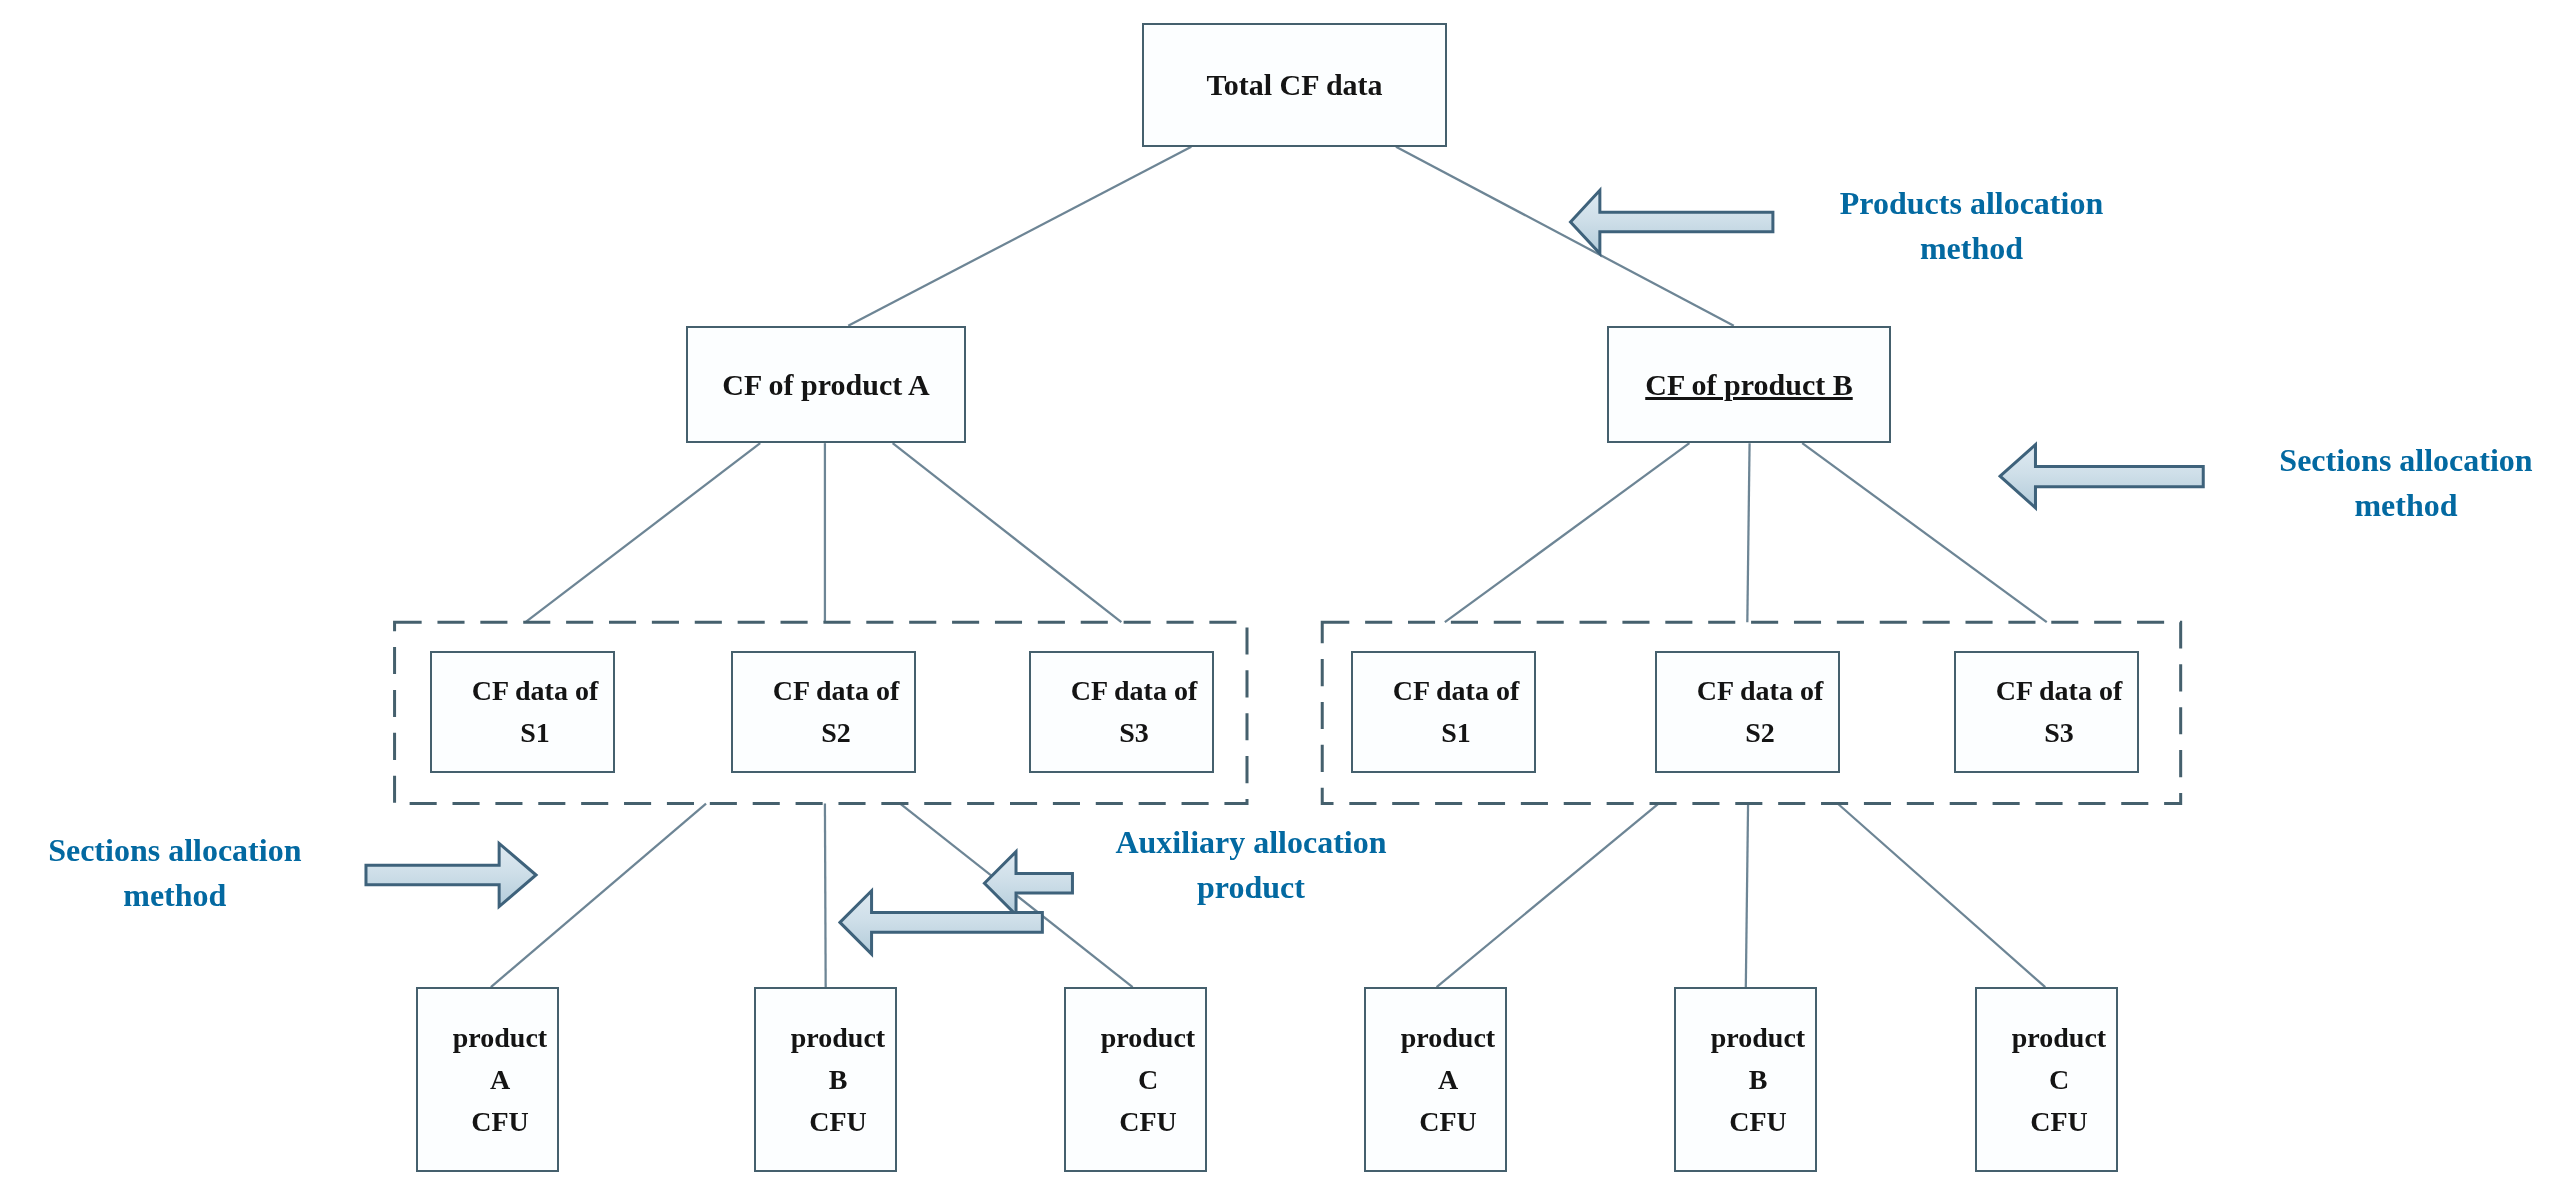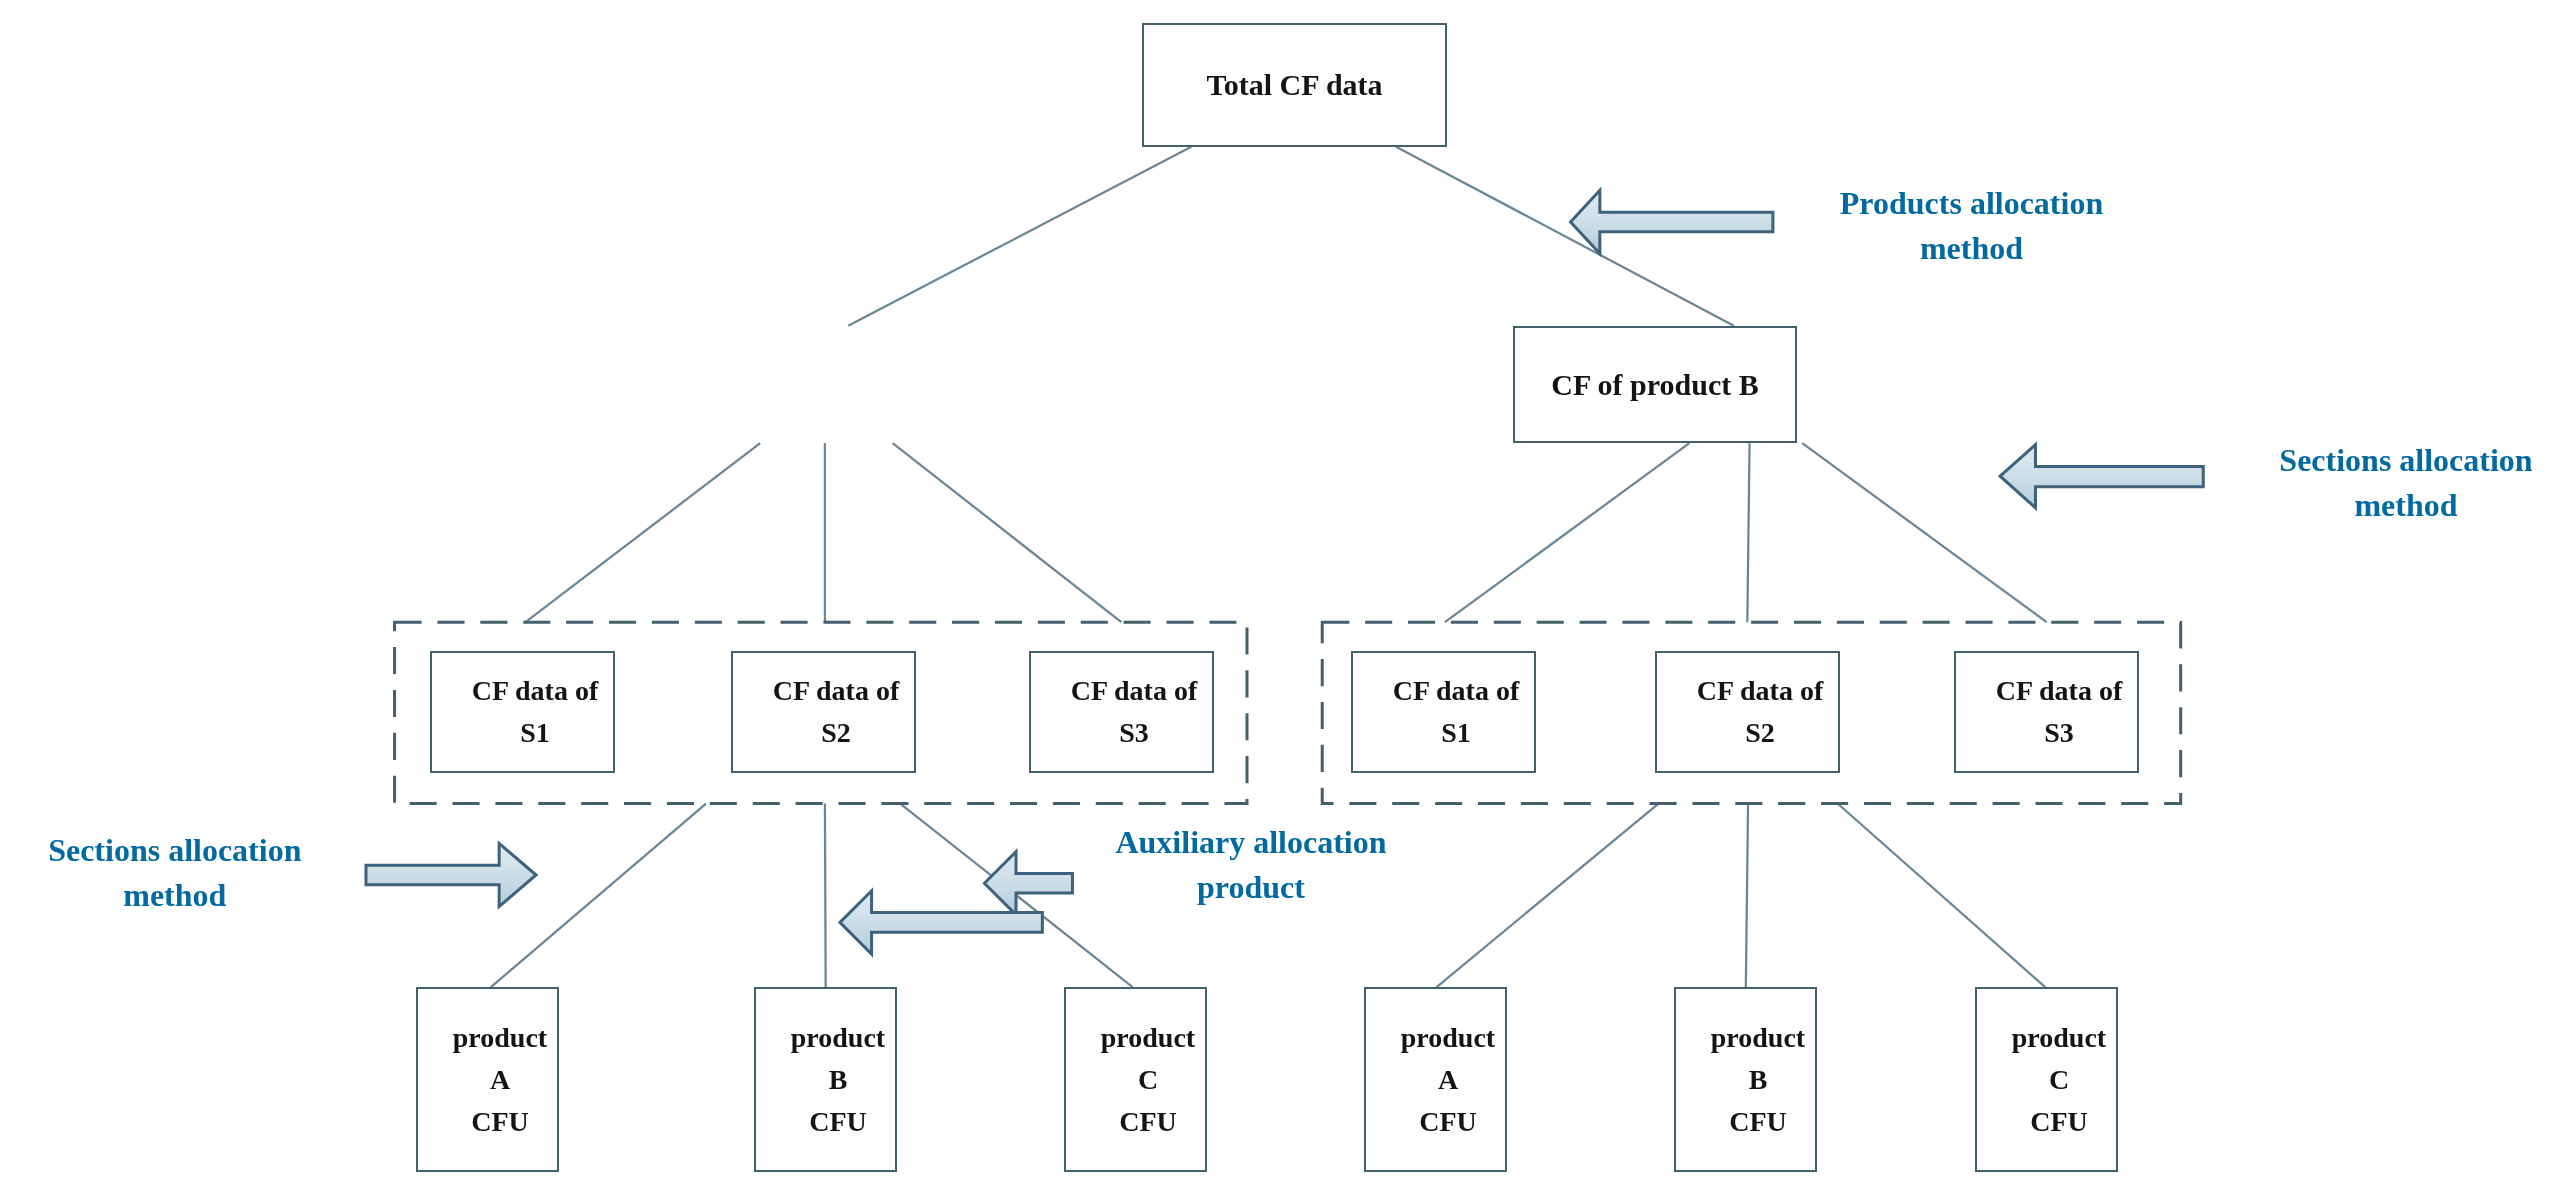--- a/index.html
+++ b/index.html
@@ -94,6 +94,7 @@
 
   <div class="node node-lg" style="left:1142px; top:22.6px; width:305px; height:124px;">Total CF data</div>
 
+  <div class="node node-lg" style="left:686px; top:326px; width:280px; height:117px;">CF of product A</div>
   <div class="node node-lg" style="left:1513px; top:326px; width:284px; height:117px;">CF of product B</div>
 
   <div class="node node-md" style="left:430px; top:651px; width:185px; height:122px;">CF data of

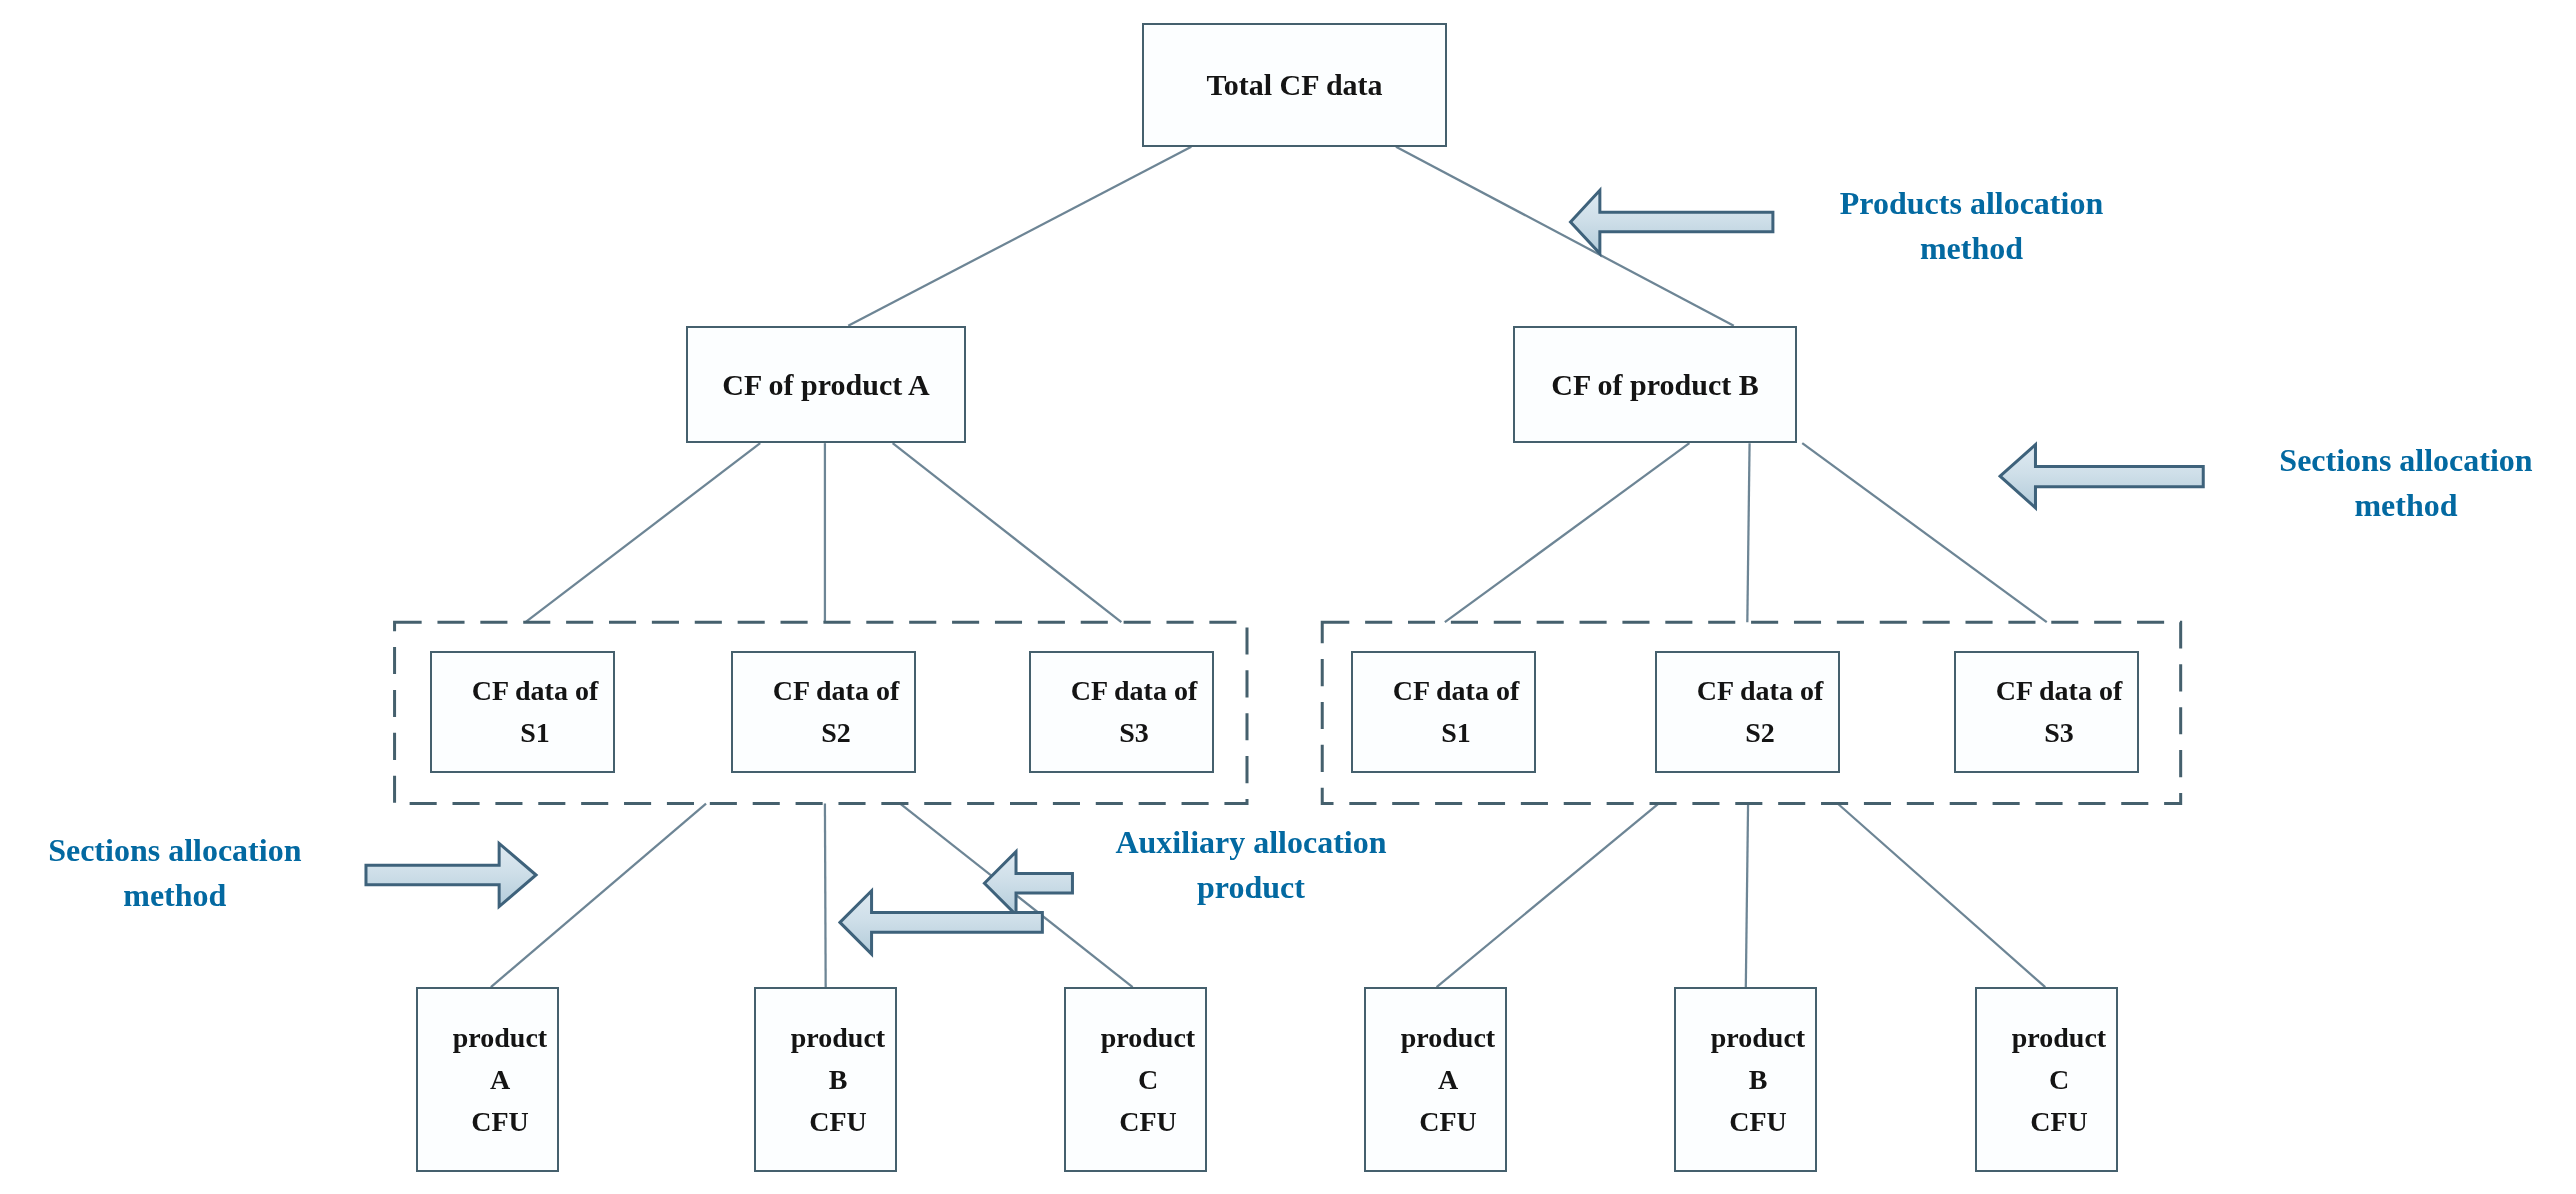--- a/index.html
+++ b/index.html
@@ -95,7 +95,7 @@
   <div class="node node-lg" style="left:1142px; top:22.6px; width:305px; height:124px;">Total CF data</div>
 
   <div class="node node-lg" style="left:686px; top:326px; width:280px; height:117px;">CF of product A</div>
-  <div class="node node-lg" style="left:1513px; top:326px; width:284px; height:117px;">CF of product B</div>
+  <div class="node node-lg" style="left:1607px; top:326px; width:284px; height:117px;text-decoration:underline;">CF of product B</div>
 
   <div class="node node-md" style="left:430px; top:651px; width:185px; height:122px;">CF data of
 S1</div>

